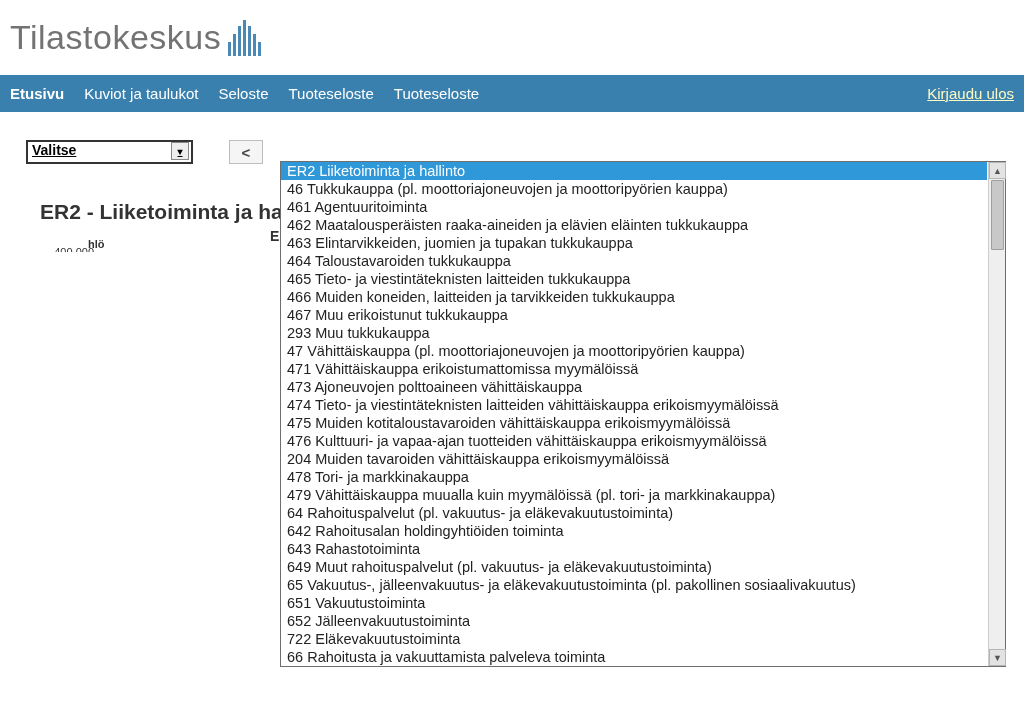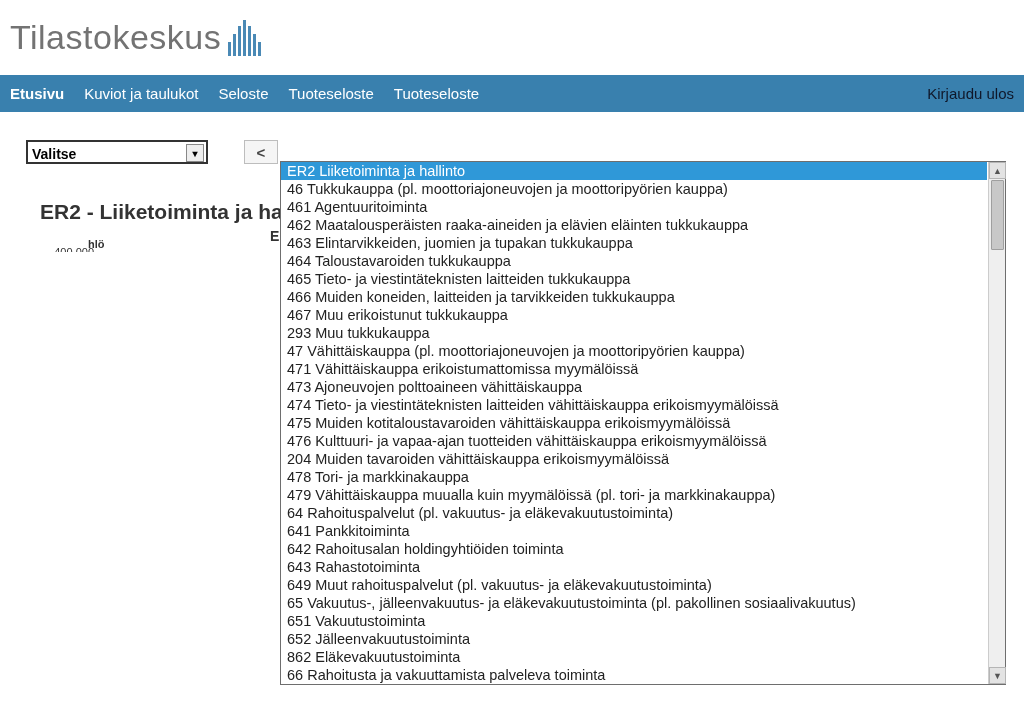--- a/index.html
+++ b/index.html
@@ -29,7 +29,7 @@
   .nav-item { font-size: 15px; margin-right: 20px; color: #ffffff; cursor: pointer; }
   .nav-item.active { color: #fff; font-weight: 600; }
   .nav-spacer { flex: 1; }
-  .logout { font-size: 15px; color: #0f172a; cursor: pointer; }
+  .logout { font-size: 15px; color: #fef9c3; cursor: pointer; text-decoration: underline; }
   
   .toolbar {
     display: flex;

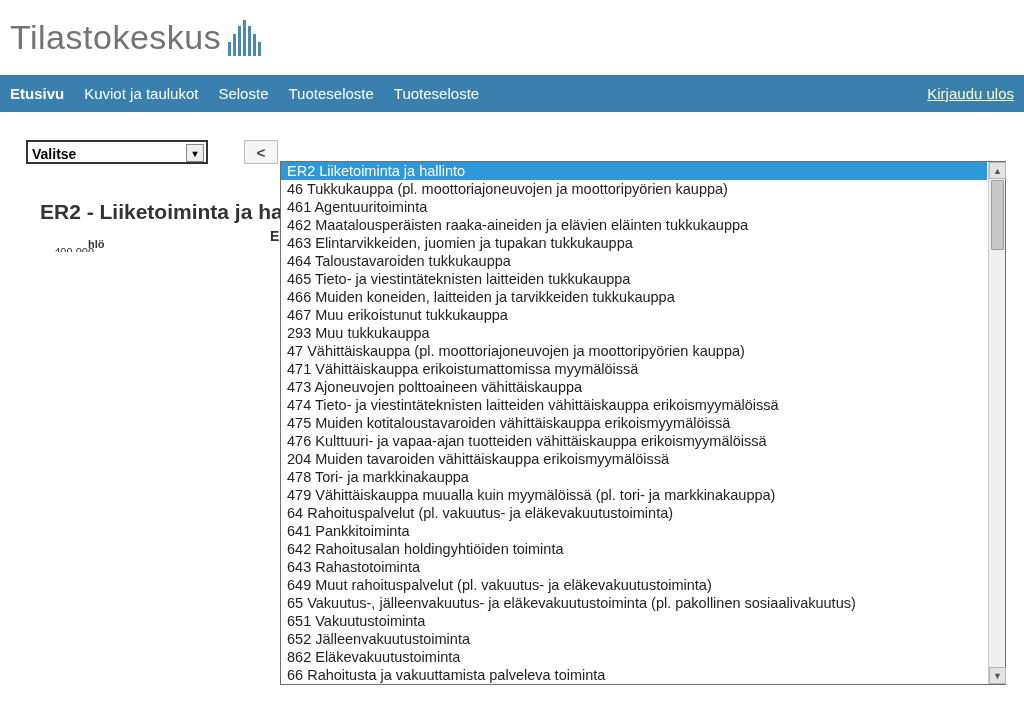--- a/index.html
+++ b/index.html
@@ -38,15 +38,16 @@
   }
   .select-box {
     border: 2px solid #333;
-    width: 182px;
+    width: 167px;
     height: 24px;
     display: flex;
-    align-items: flex-end;
+    align-items: flex-start;
     justify-content: space-between;
     padding: 0 2px 0 4px;
     font-size: 14px;
     font-weight: 700;
     background: #fff;
+    text-decoration: underline;
   }
   .select-arrow {
     width: 18px; height: 18px; background: #eee; border: 1px solid #888;

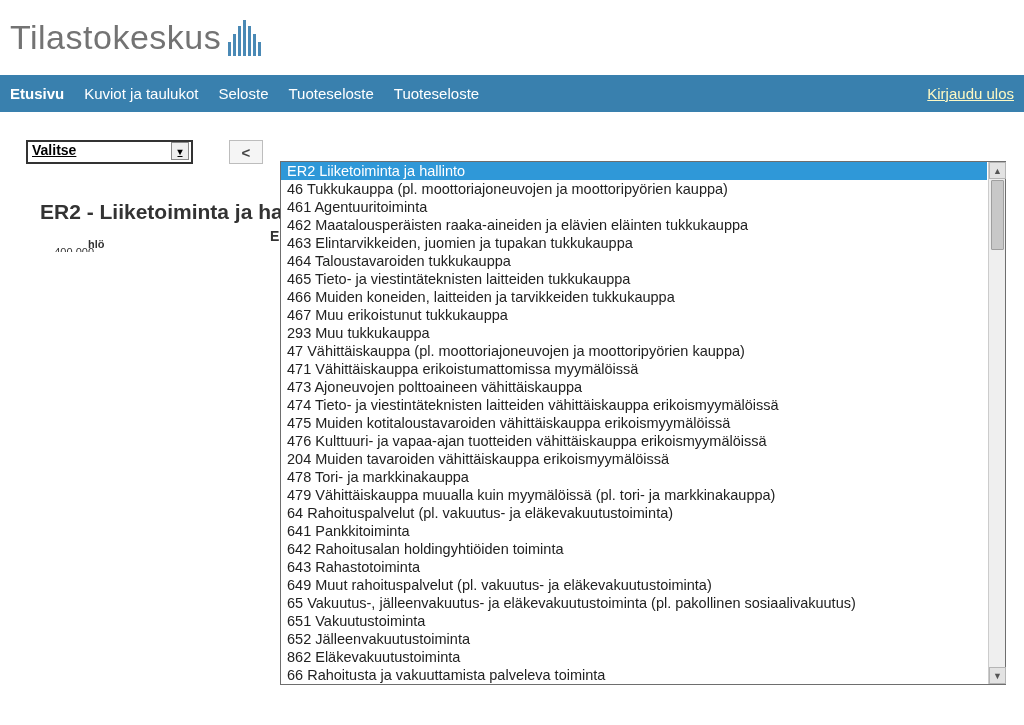--- a/index.html
+++ b/index.html
@@ -211,7 +211,6 @@
       <div class="dropdown-item">478 Tori- ja markkinakauppa</div>
       <div class="dropdown-item">479 Vähittäiskauppa muualla kuin myymälöissä (pl. tori- ja markkinakauppa)</div>
       <div class="dropdown-item">64 Rahoituspalvelut (pl. vakuutus- ja eläkevakuutustoiminta)</div>
-      <div class="dropdown-item">641 Pankkitoiminta</div>
       <div class="dropdown-item">642 Rahoitusalan holdingyhtiöiden toiminta</div>
       <div class="dropdown-item">643 Rahastotoiminta</div>
       <div class="dropdown-item">649 Muut rahoituspalvelut (pl. vakuutus- ja eläkevakuutustoiminta)</div>

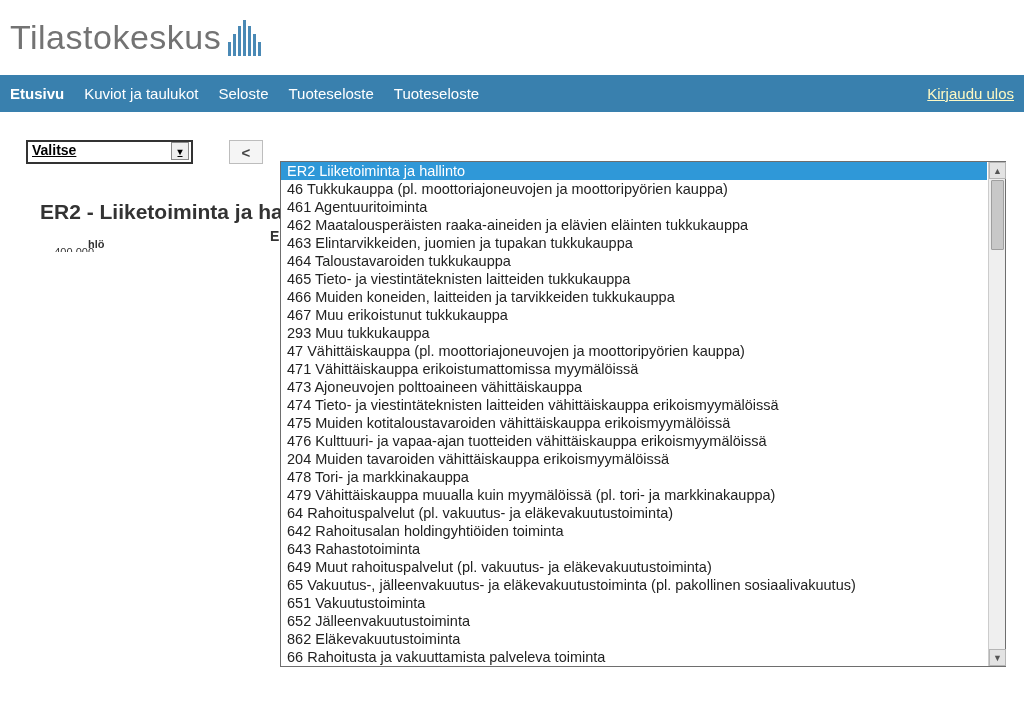--- a/index.html
+++ b/index.html
@@ -217,7 +217,7 @@
       <div class="dropdown-item">65 Vakuutus-, jälleenvakuutus- ja eläkevakuutustoiminta (pl. pakollinen sosiaalivakuutus)</div>
       <div class="dropdown-item">651 Vakuutustoiminta</div>
       <div class="dropdown-item">652 Jälleenvakuutustoiminta</div>
-      <div class="dropdown-item">862 Eläkevakuutustoiminta</div>
+      <div class="dropdown-item">722 Eläkevakuutustoiminta</div>
       <div class="dropdown-item">66 Rahoitusta ja vakuuttamista palveleva toiminta</div>
     </div>
   <div class="scrollbar">

